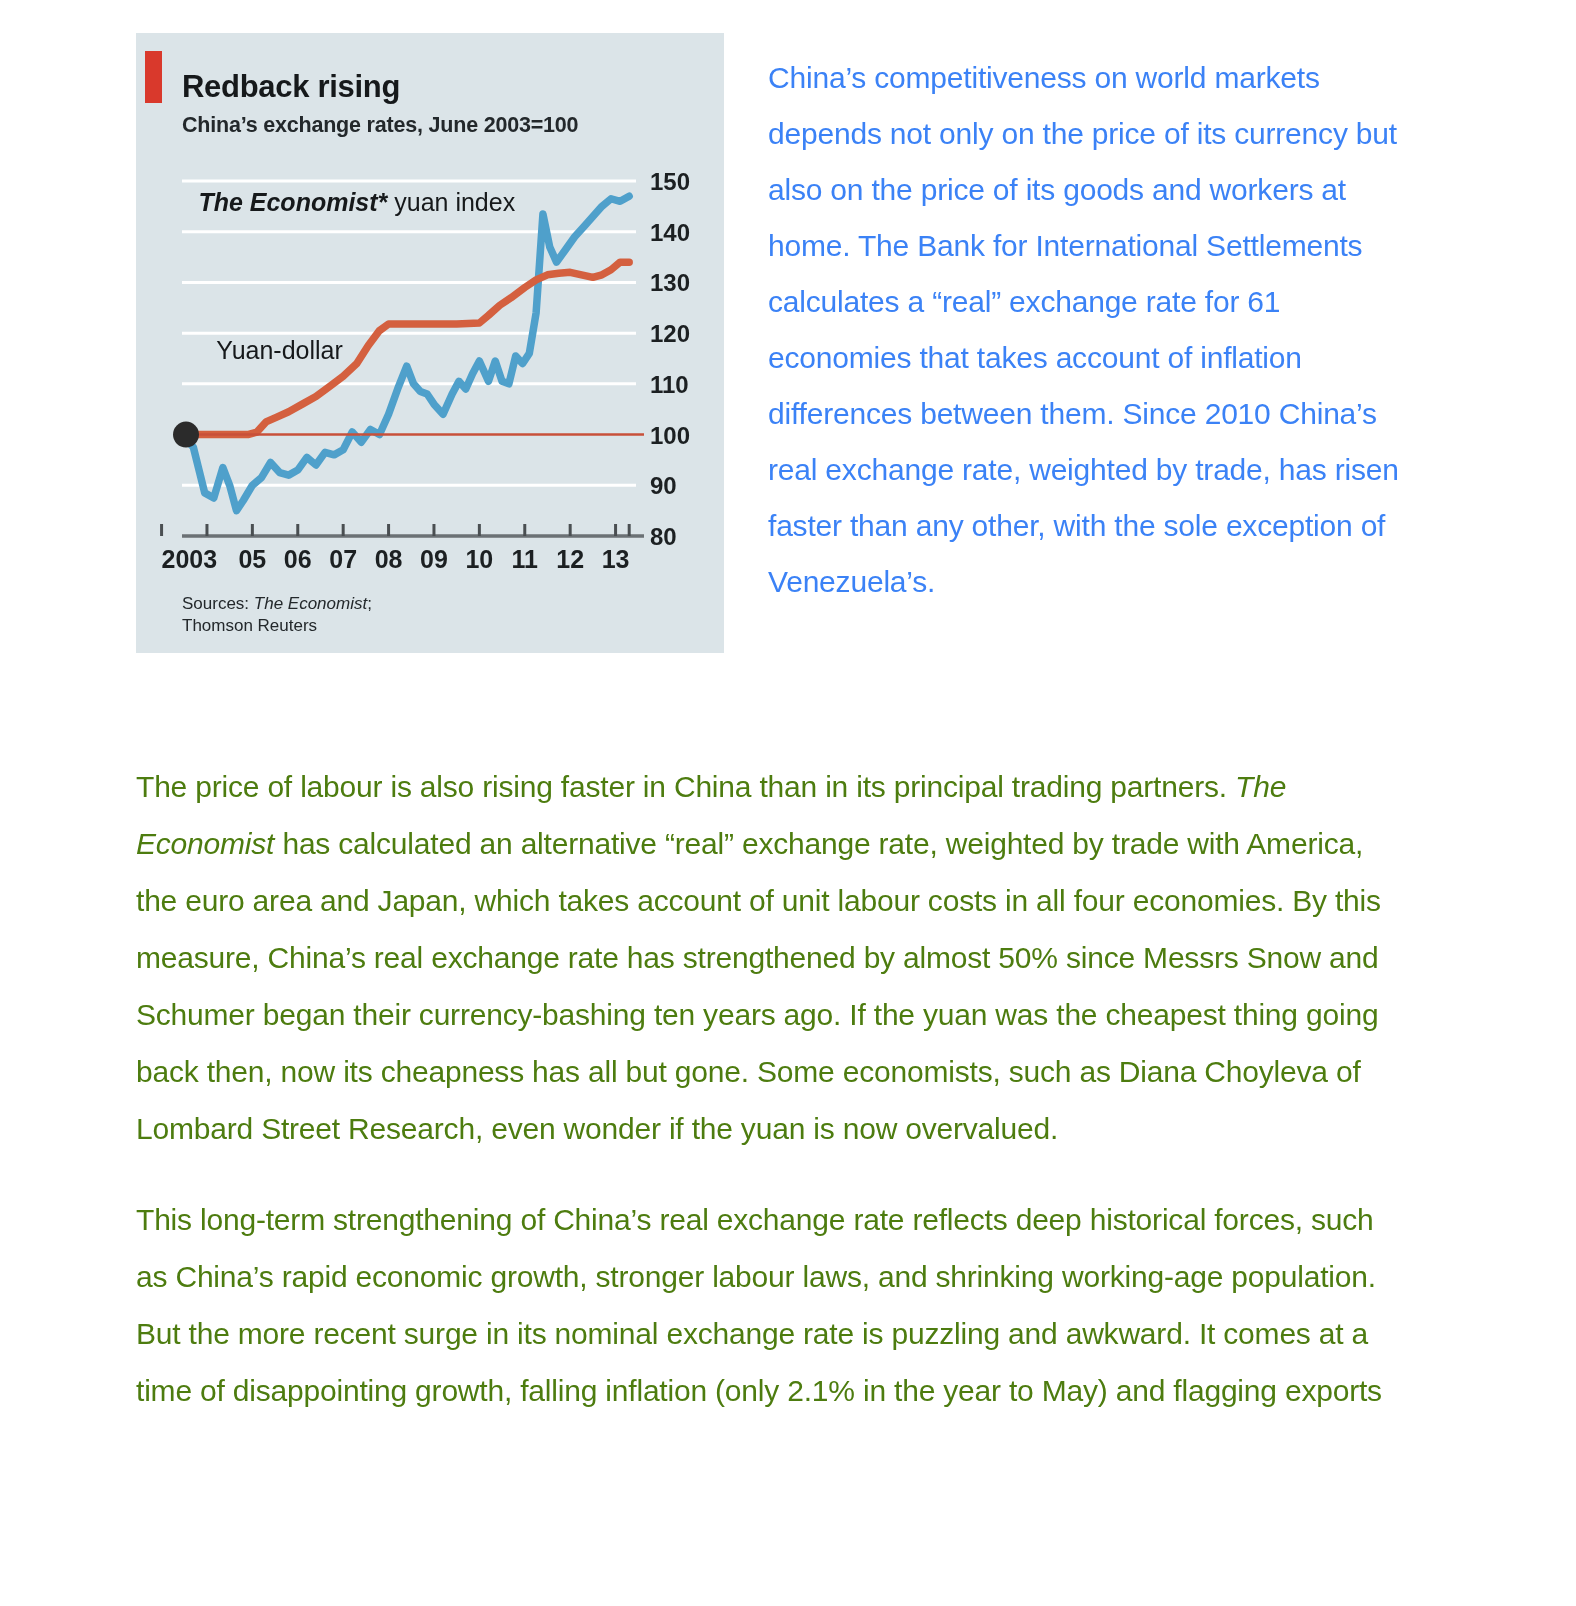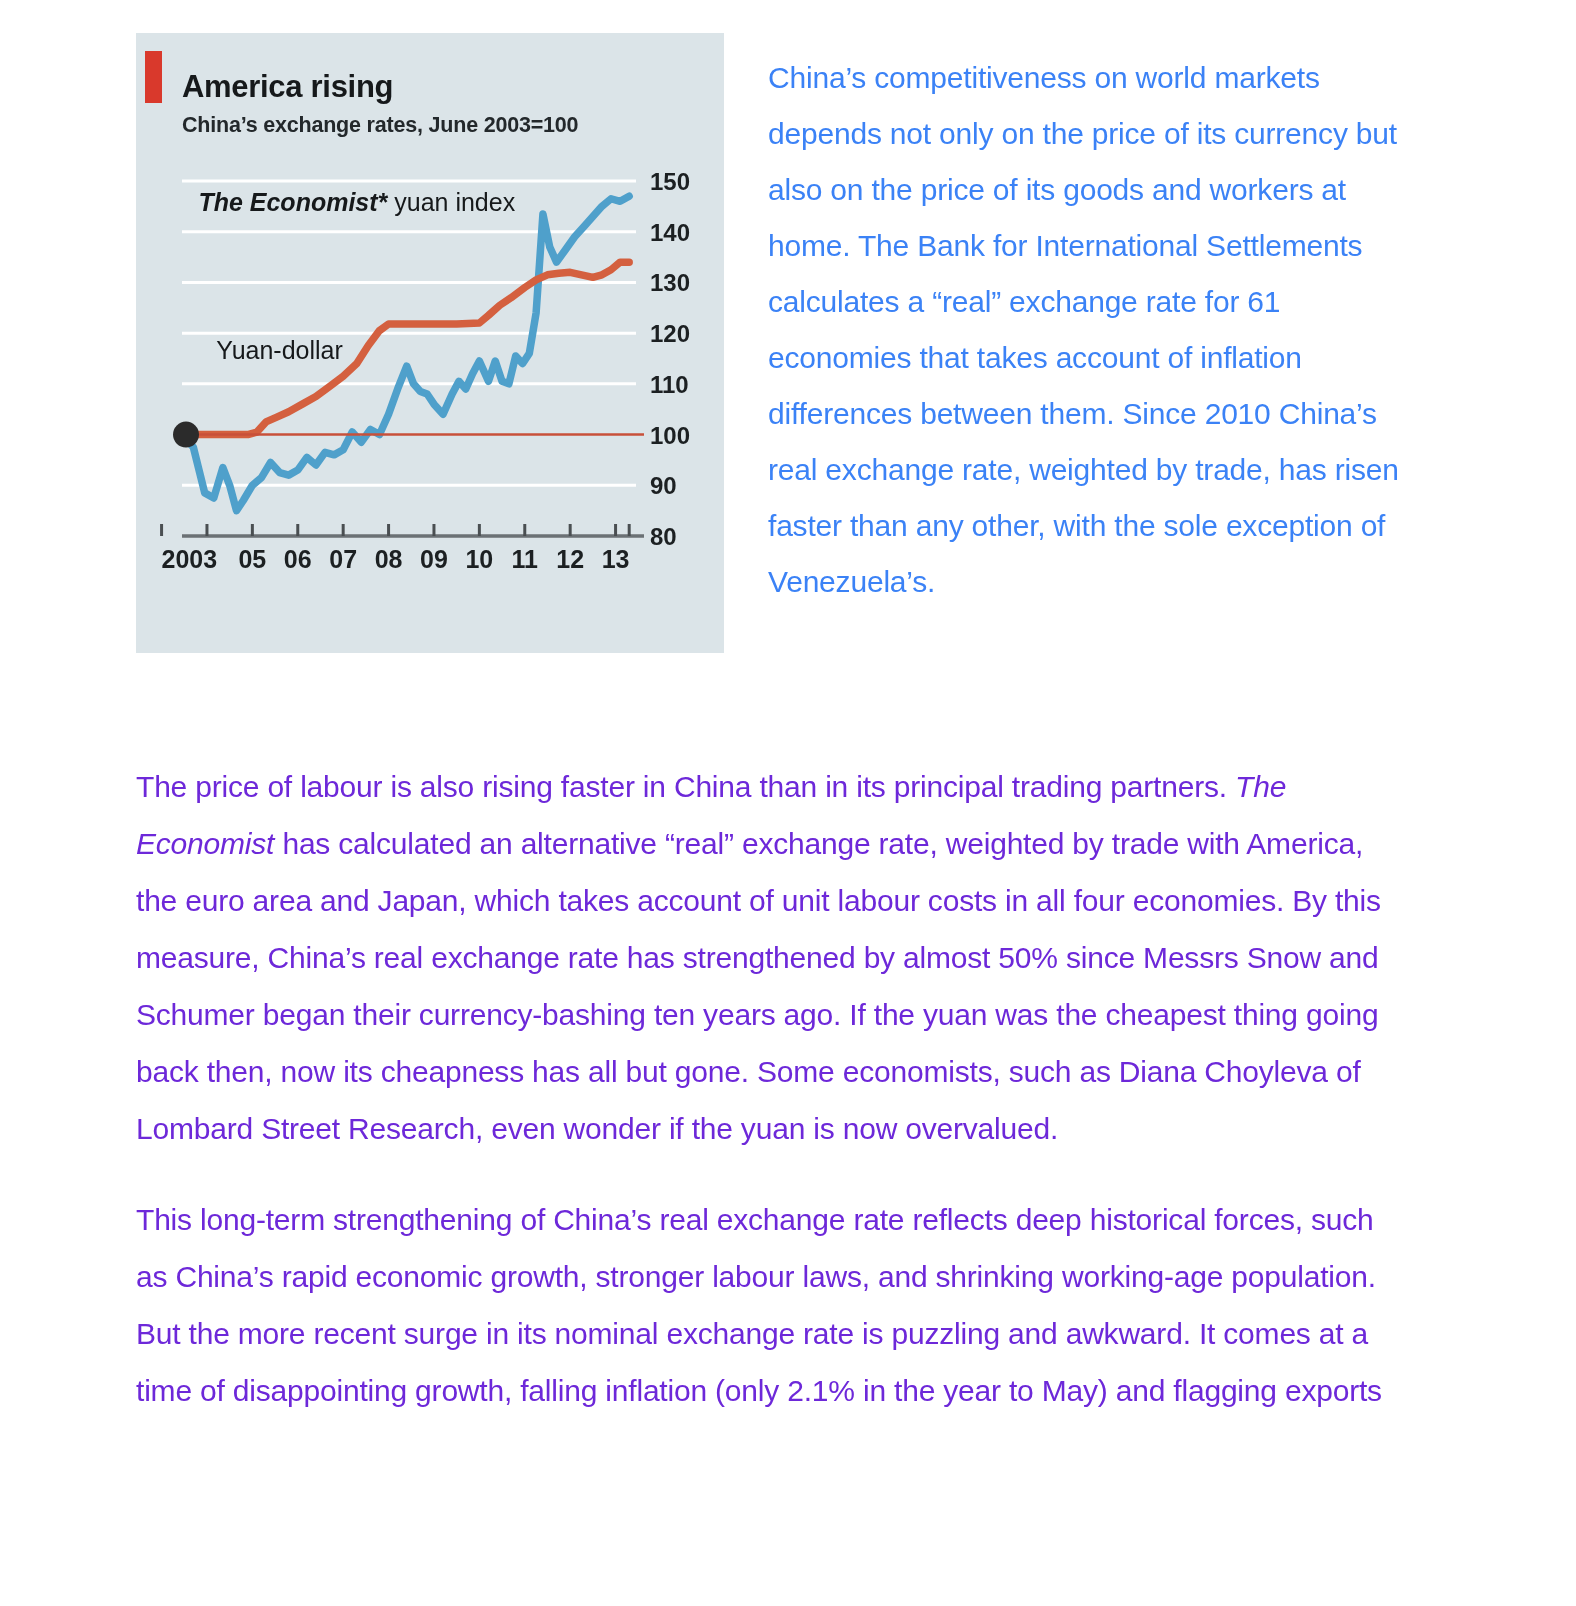--- a/index.html
+++ b/index.html
@@ -143,7 +143,7 @@
 
       <div class="fig-accent-bar"></div>
 
-      <div class="fig-title">America rising</div>
+      <div class="fig-title">Redback rising</div>
       <div class="fig-subtitle">China’s exchange rates, June 2003=100</div>
 
       <div class="plot-wrap">

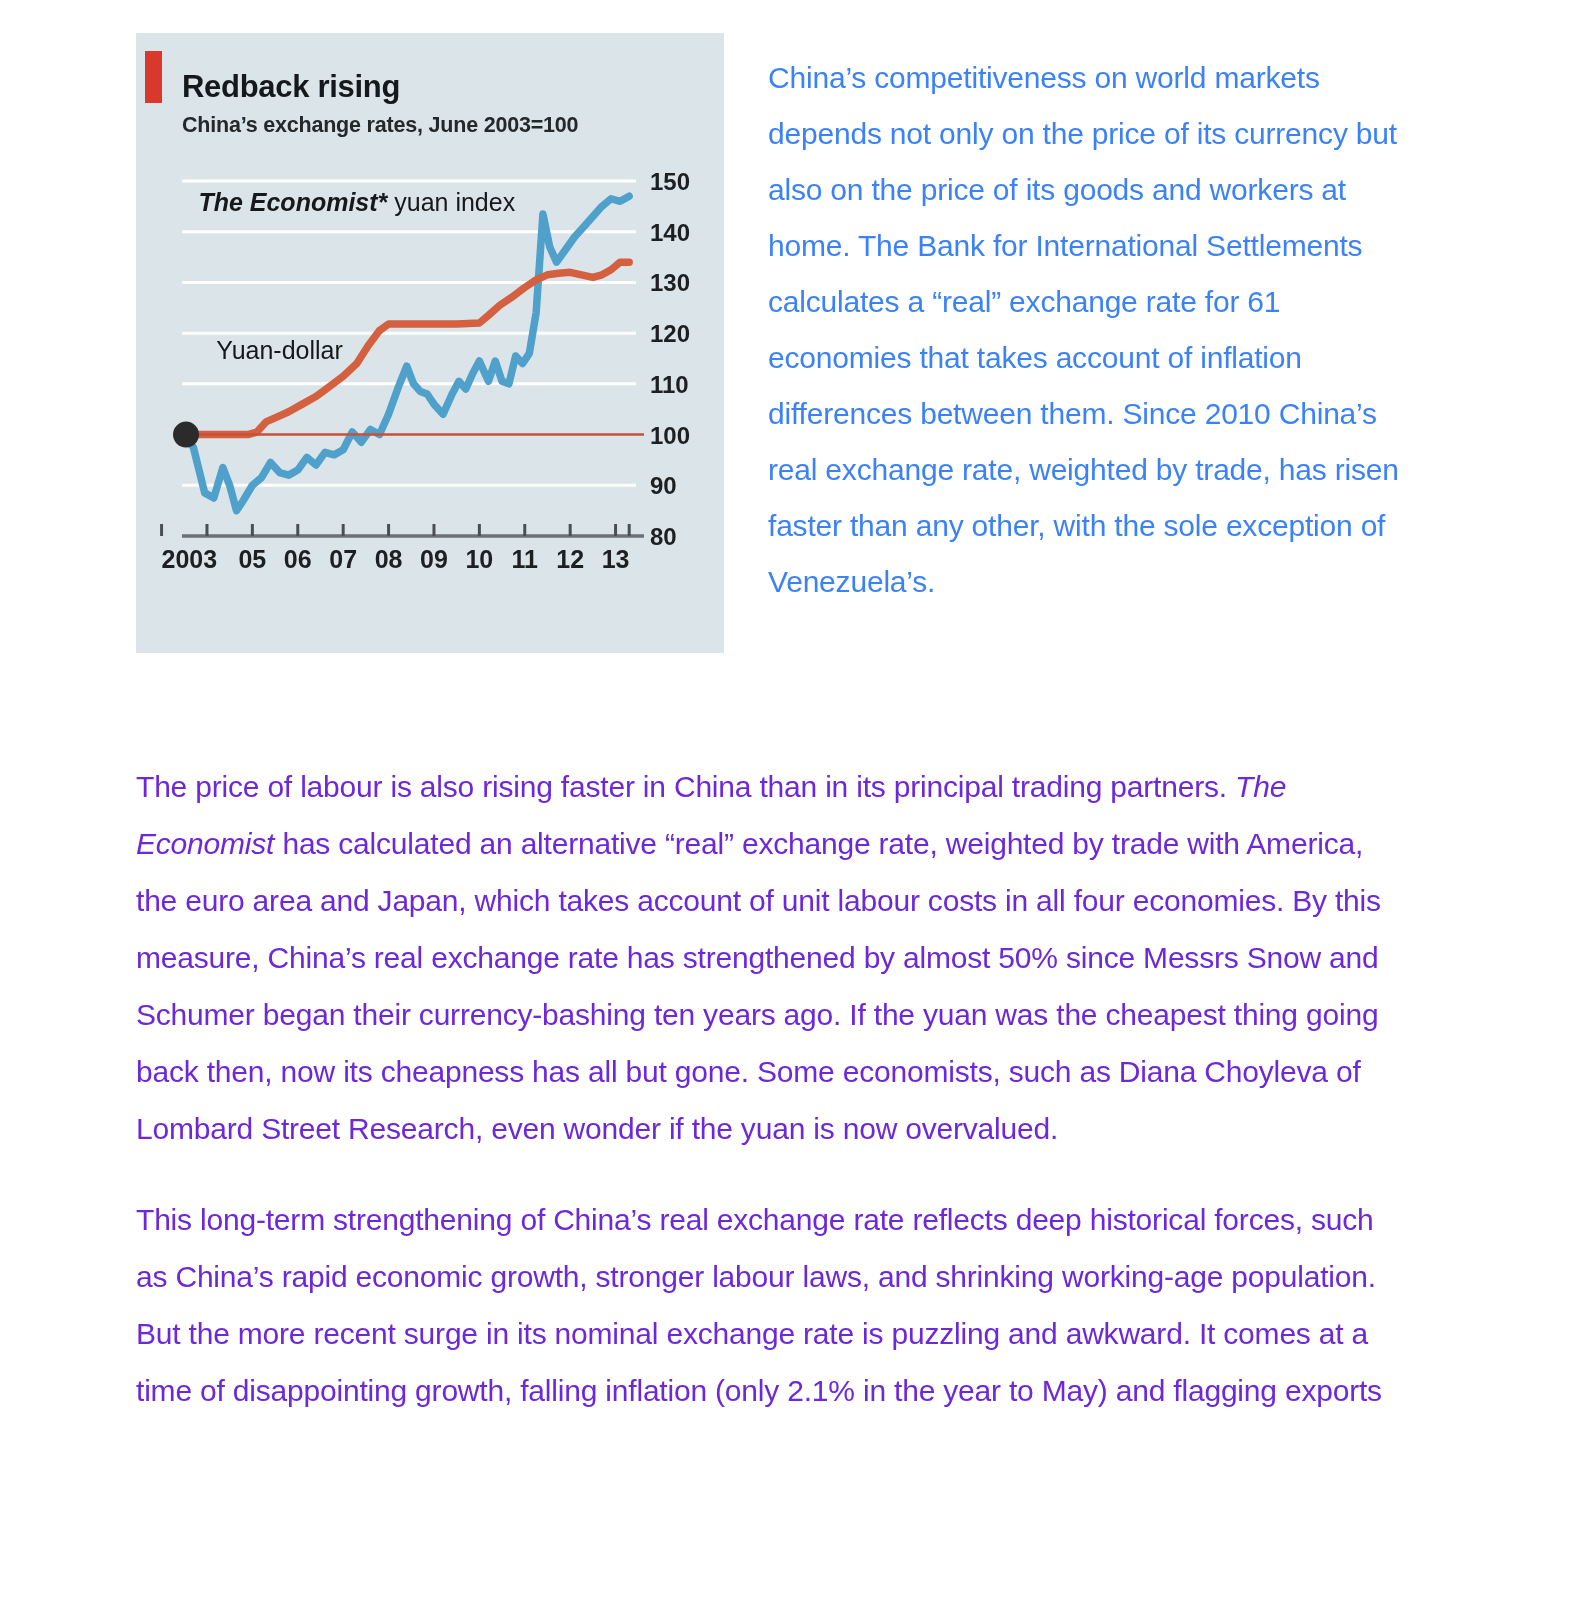--- a/index.html
+++ b/index.html
@@ -195,6 +195,10 @@
       </div>
 
       <div class="fig-sources">
+        <div class="src-left">
+          <span>Sources: </span><i>The Economist</i><span>;</span><br>
+          <span>Thomson Reuters</span>
+        </div>
       </div>
 
     </div>

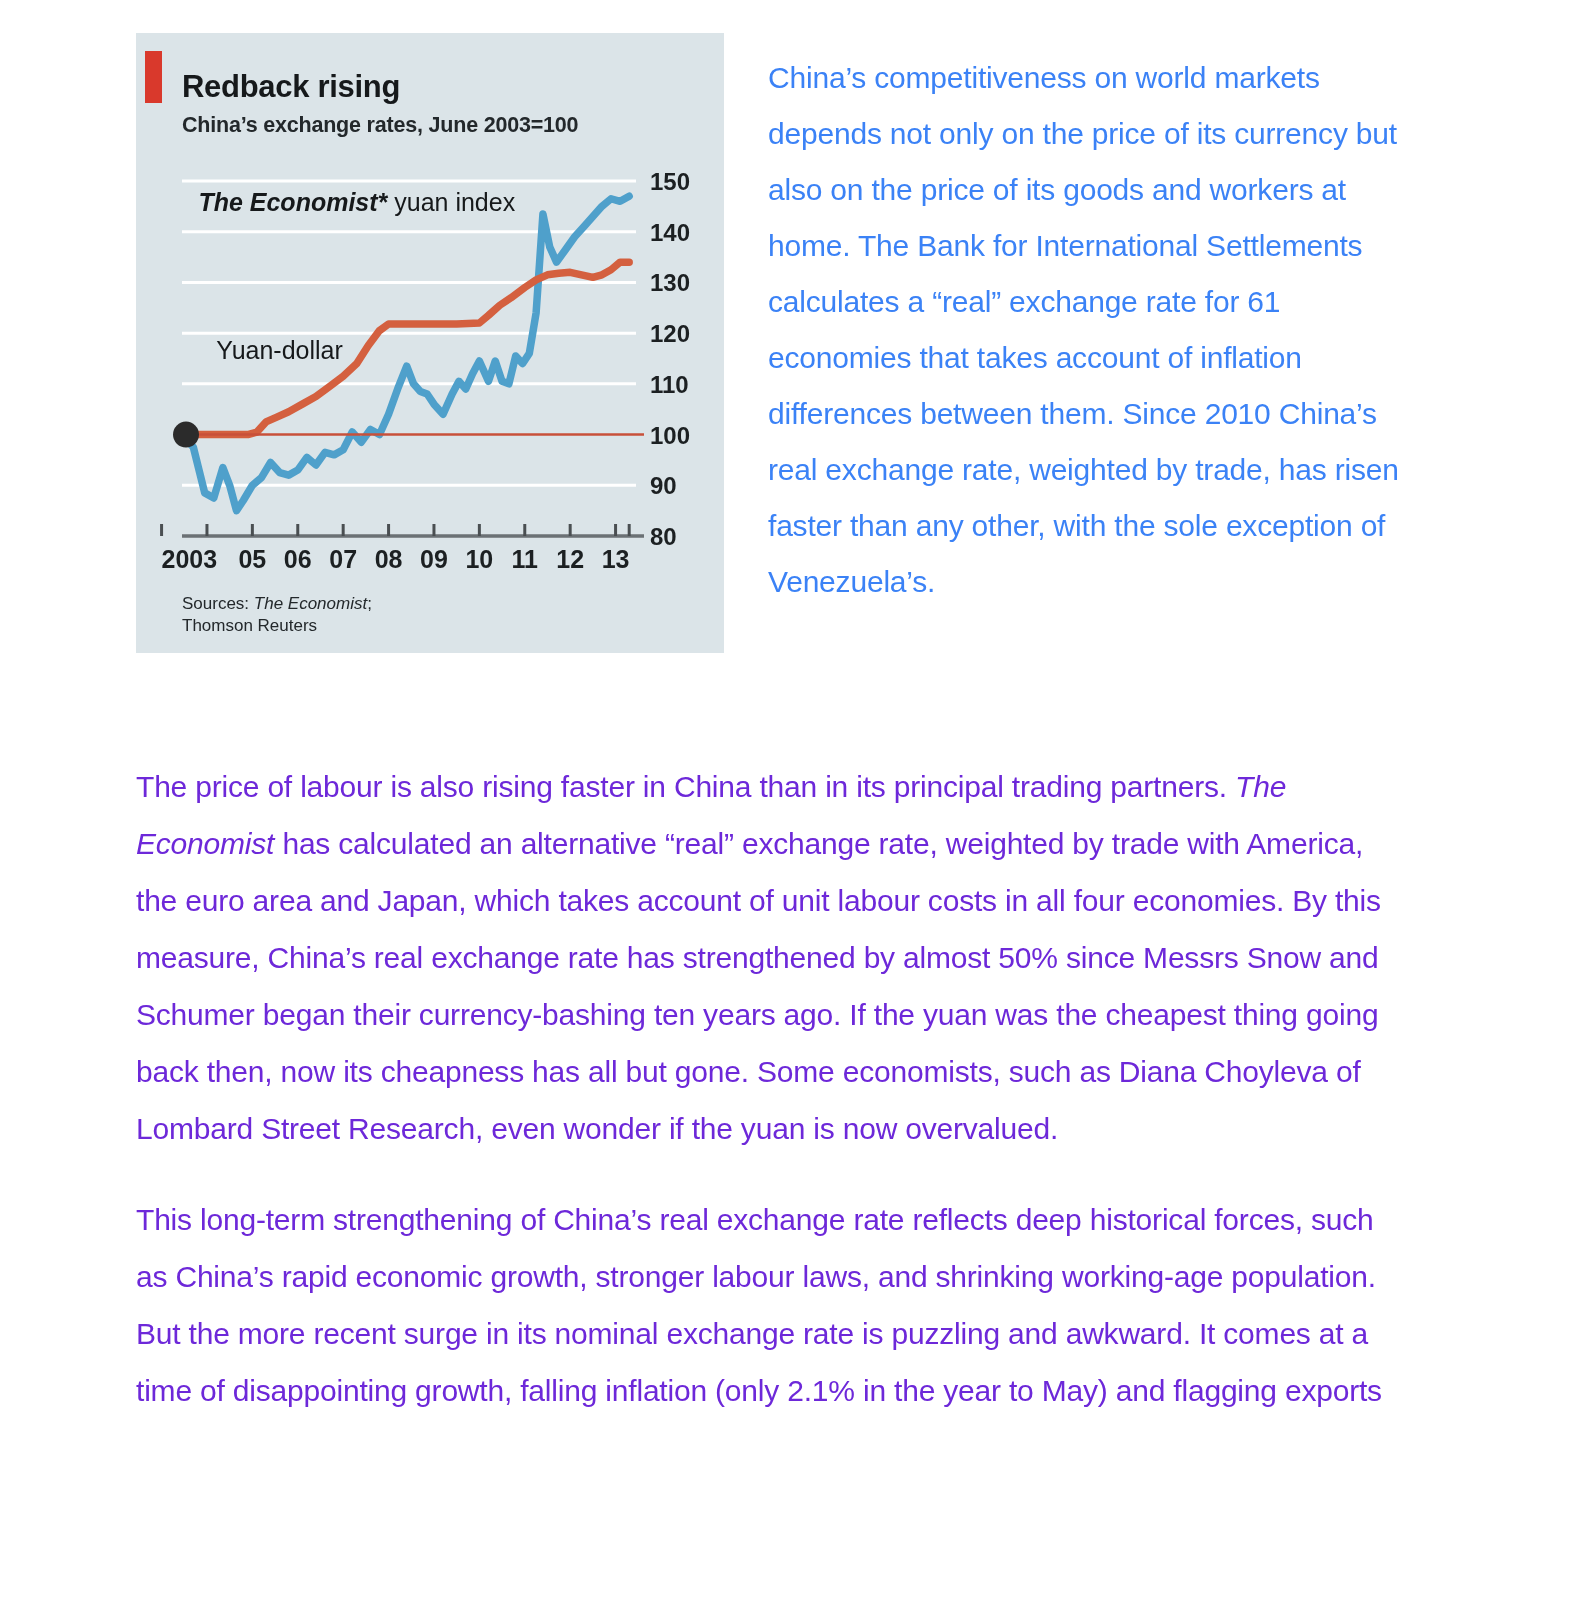--- a/index.html
+++ b/index.html
@@ -123,7 +123,7 @@
     width: 1262px;
     font-size: 30px;
     line-height: 57px;
-    color: #6d28d9;
+    color: #4d7c0f;
     letter-spacing: -0.2px;
   }
   .body-col p {

